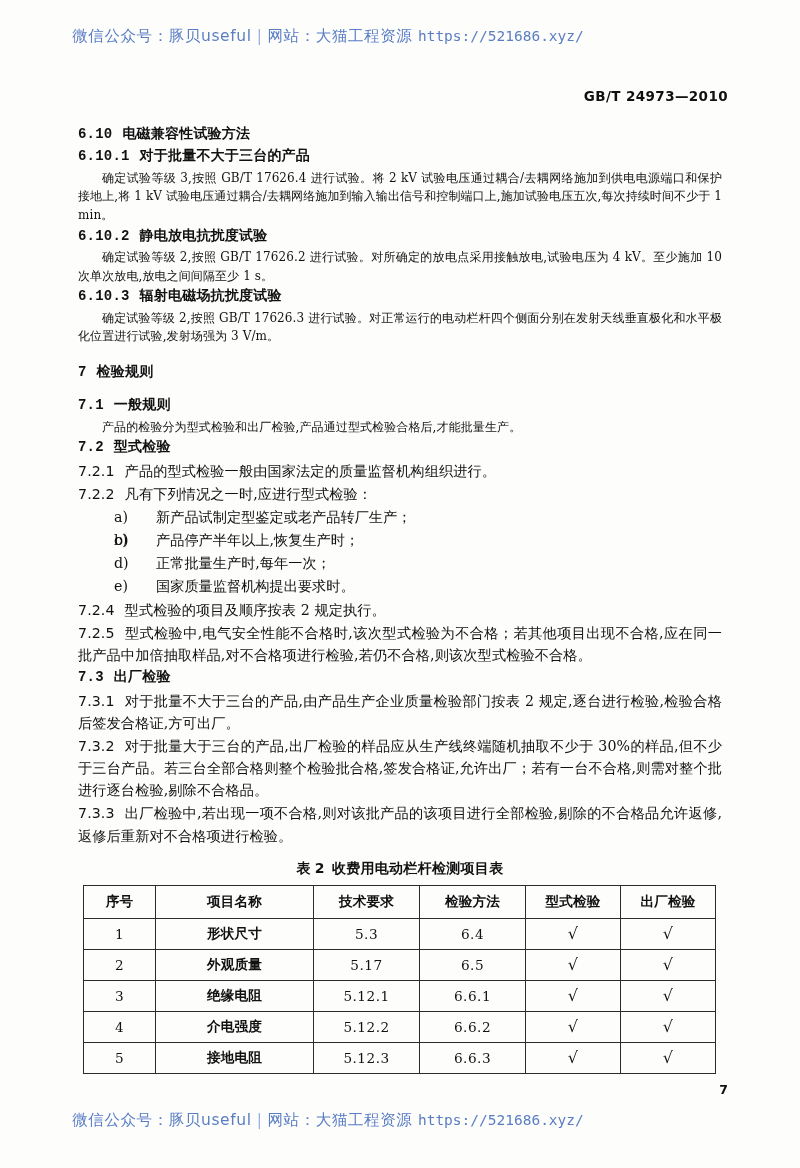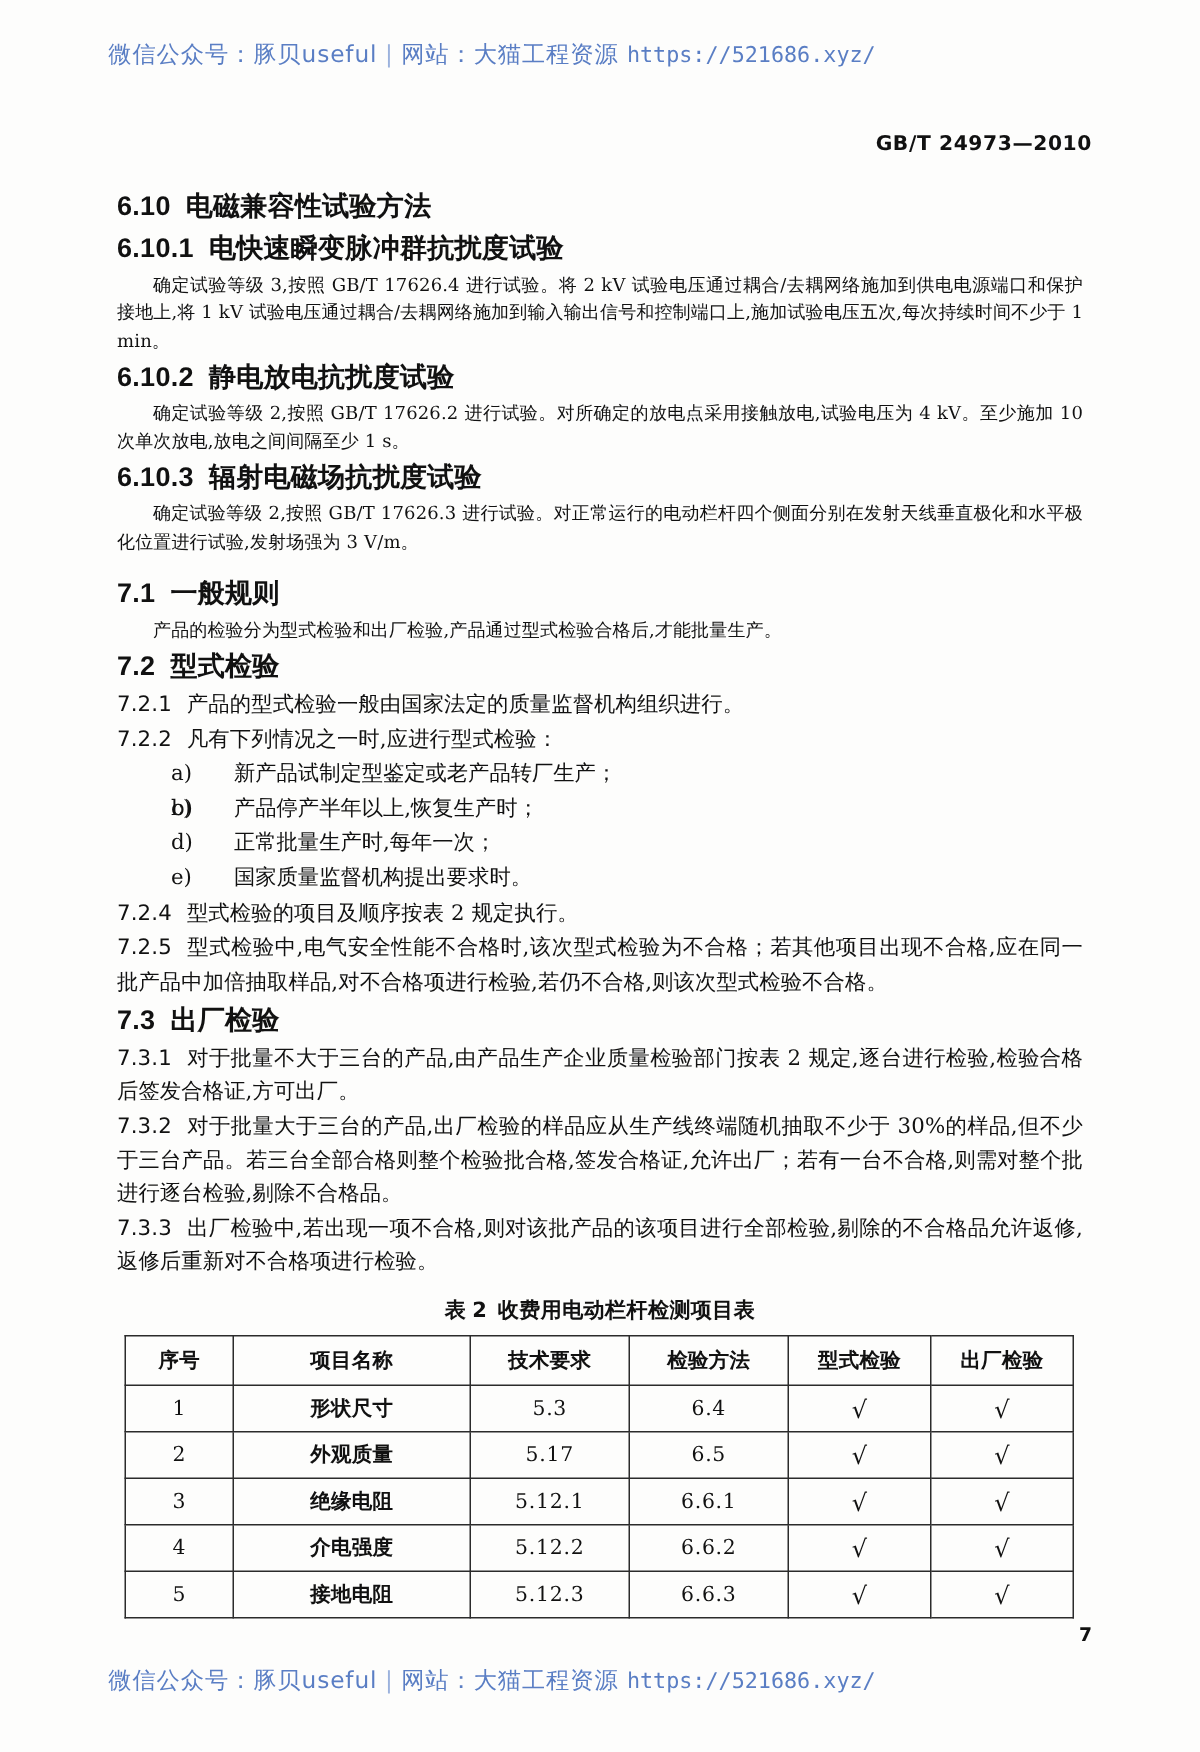--- a/index.html
+++ b/index.html
@@ -65,9 +65,9 @@
   }
 
   .h-sec {
-    font-family: Liberation Sans, sans-serif;
-    font-weight: bold;
-    font-size: 18px;
+    font-family: Liberation Mono, monospace;
+    font-weight: bold;
+    font-size: 14px;
     line-height: 1.52;
     margin: 0 0 1px 0;
     letter-spacing: 0.2px;

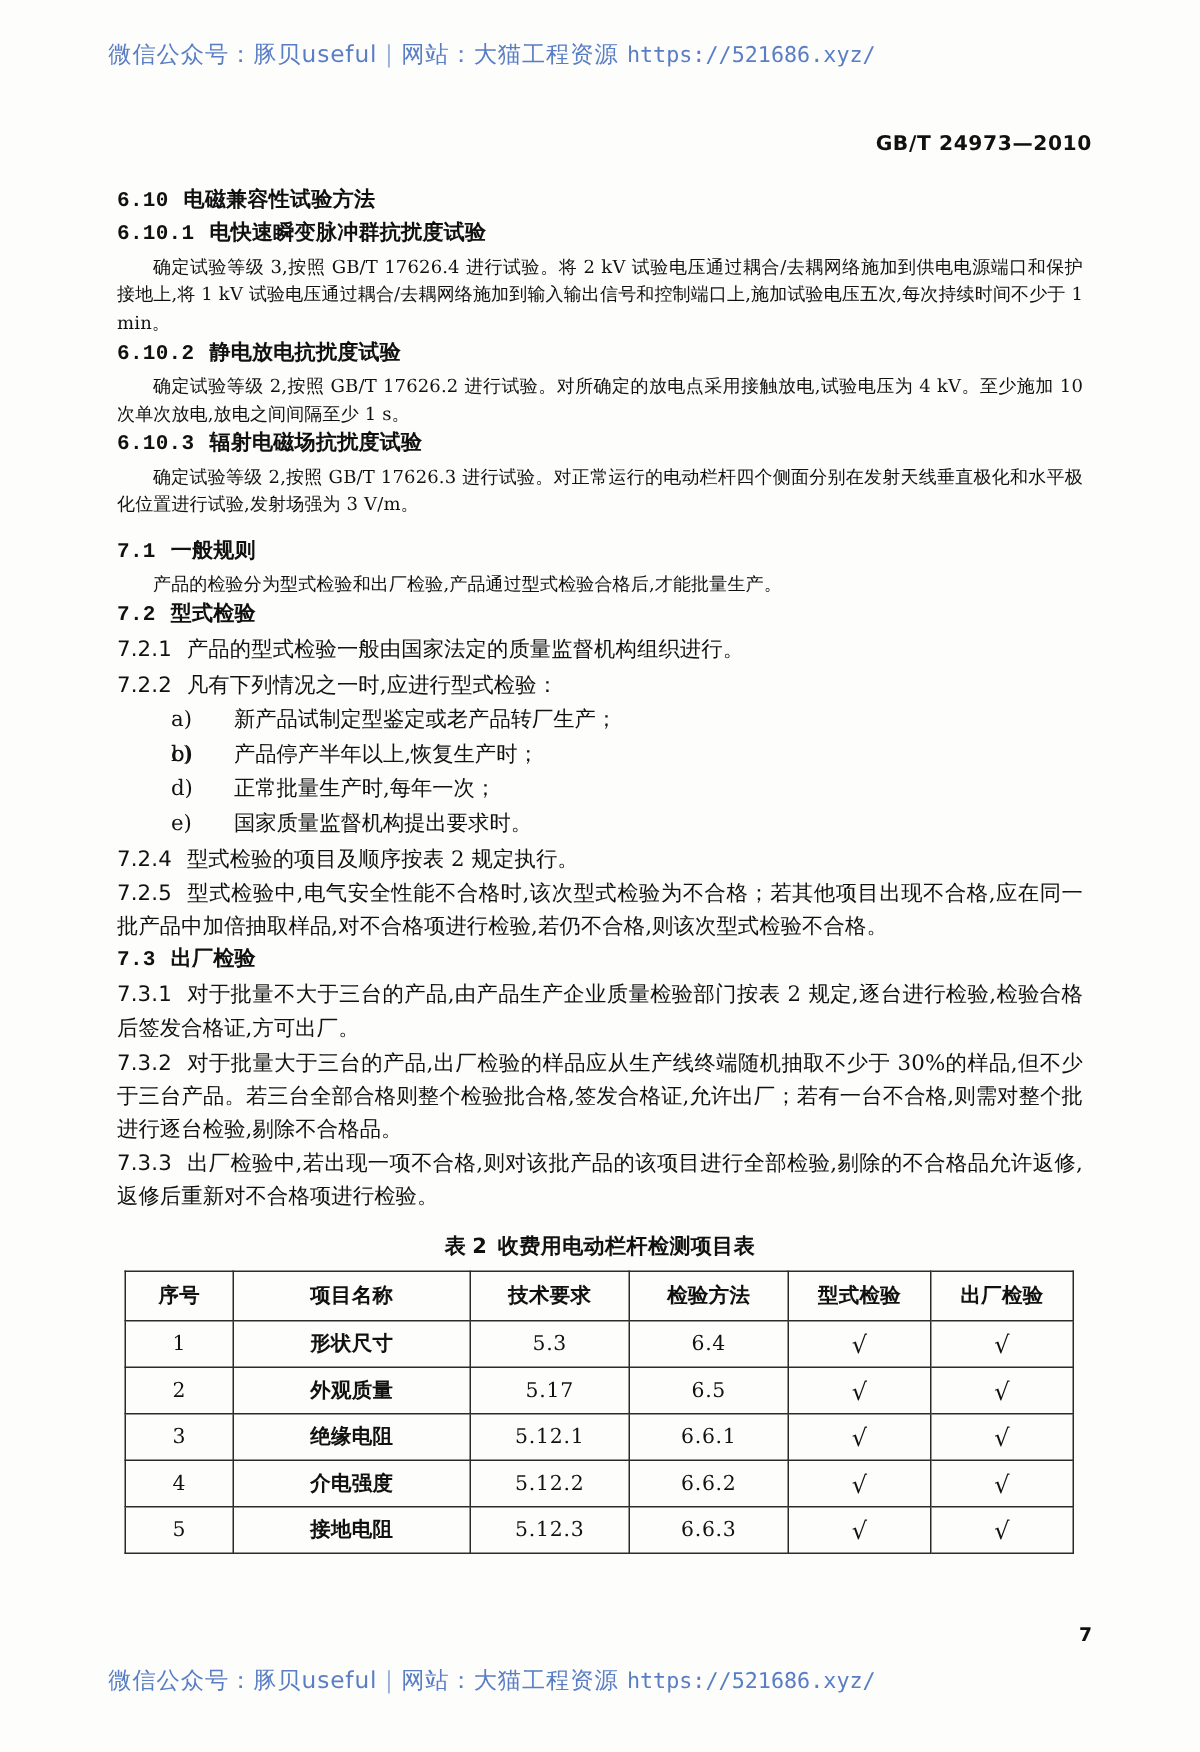--- a/index.html
+++ b/index.html
@@ -209,7 +209,7 @@
     </div>
 
     <div class="h-sec">
-      <span class="num">6.10.1</span><span>电快速瞬变脉冲群抗扰度试验</span>
+      <span class="num">6.10.1</span><span>对于批量不大于三台的产品</span>
     </div>
     <p class="para">确定试验等级 3,按照 GB/T 17626.4 进行试验。将 2 kV 试验电压通过耦合/去耦网络施加到供电电源端口和保护接地上,将 1 kV 试验电压通过耦合/去耦网络施加到输入输出信号和控制端口上,施加试验电压五次,每次持续时间不少于 1 min。</p>
 

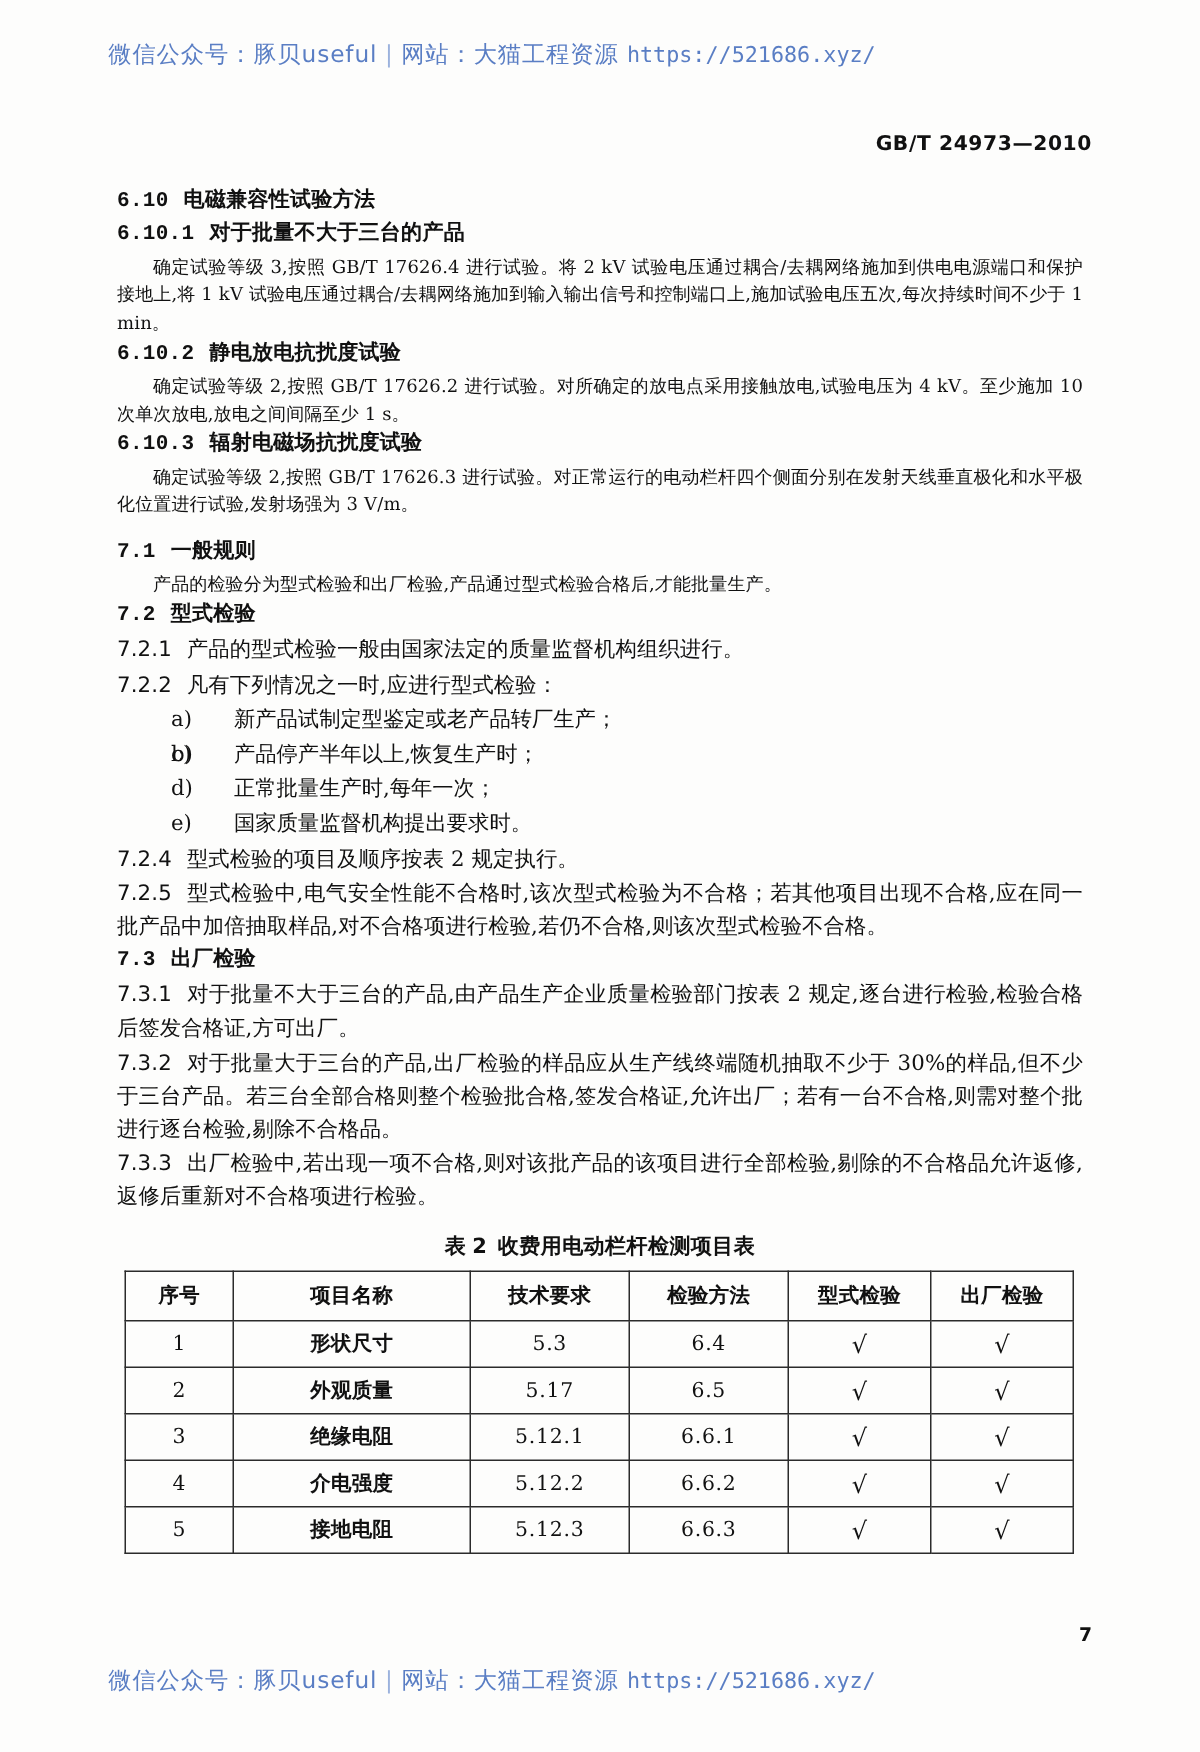--- a/index.html
+++ b/index.html
@@ -223,6 +223,9 @@
     </div>
     <p class="para">确定试验等级 2,按照 GB/T 17626.3 进行试验。对正常运行的电动栏杆四个侧面分别在发射天线垂直极化和水平极化位置进行试验,发射场强为 3 V/m。</p>
 
+    <div class="h-sec top-gap-lg">
+      <span class="num">7</span><span>检验规则</span>
+    </div>
 
     <div class="h-sec top-gap">
       <span class="num">7.1</span><span>一般规则</span>

